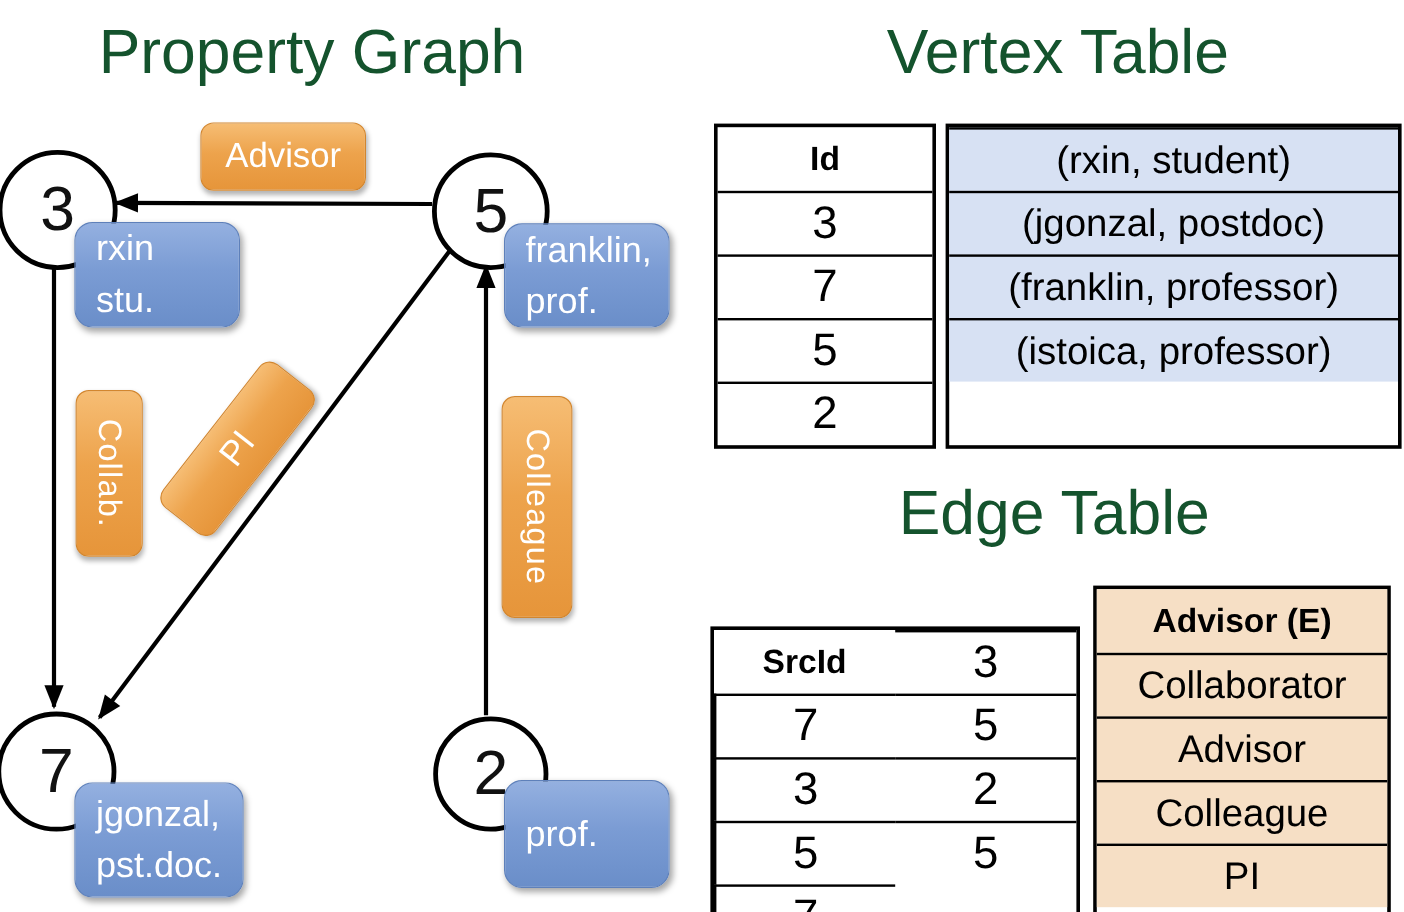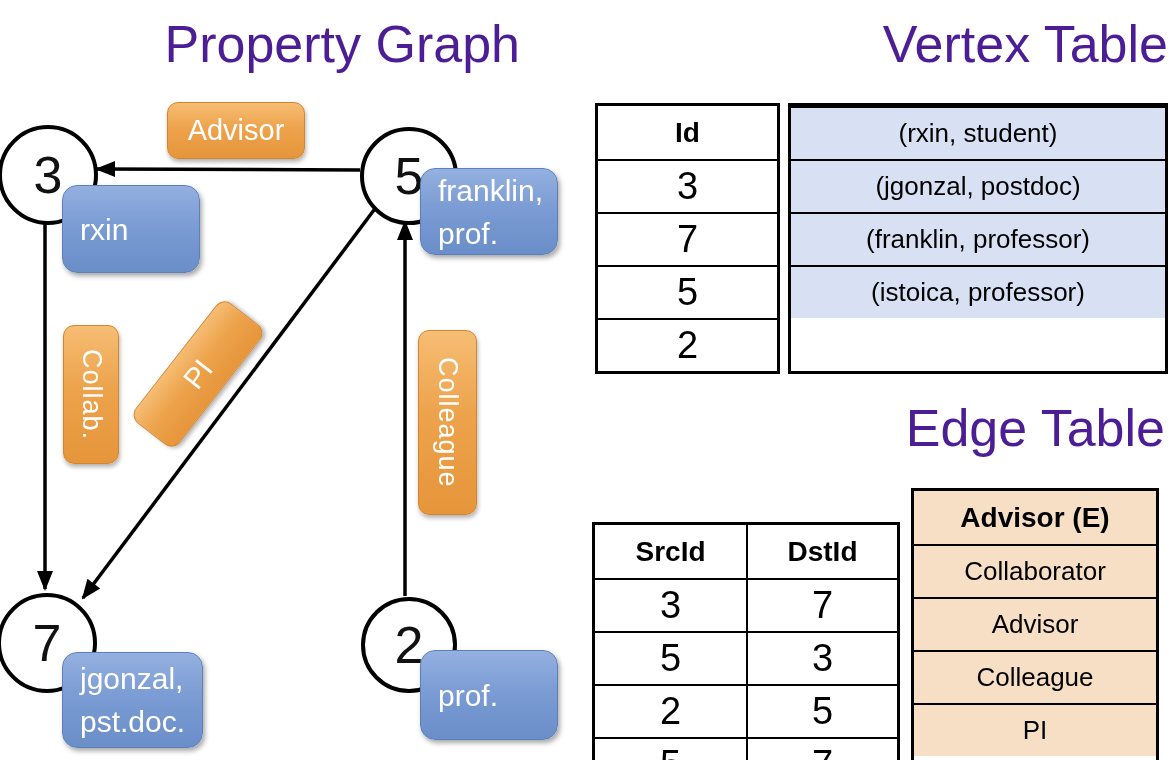--- a/index.html
+++ b/index.html
@@ -8,8 +8,8 @@
     font-family:"Liberation Sans",sans-serif;overflow:hidden;color:#000;
   }
   .title{
-    position:absolute;text-align:right;font-size:52px;font-weight:400;
-    color:#4c1d95;letter-spacing:0px;white-space:nowrap;
+    position:absolute;text-align:center;font-size:52px;font-weight:400;
+    color:#14532d;letter-spacing:0px;white-space:nowrap;
   }
   
   #edge-svg{position:absolute;left:0;top:0;width:580px;height:760px;}

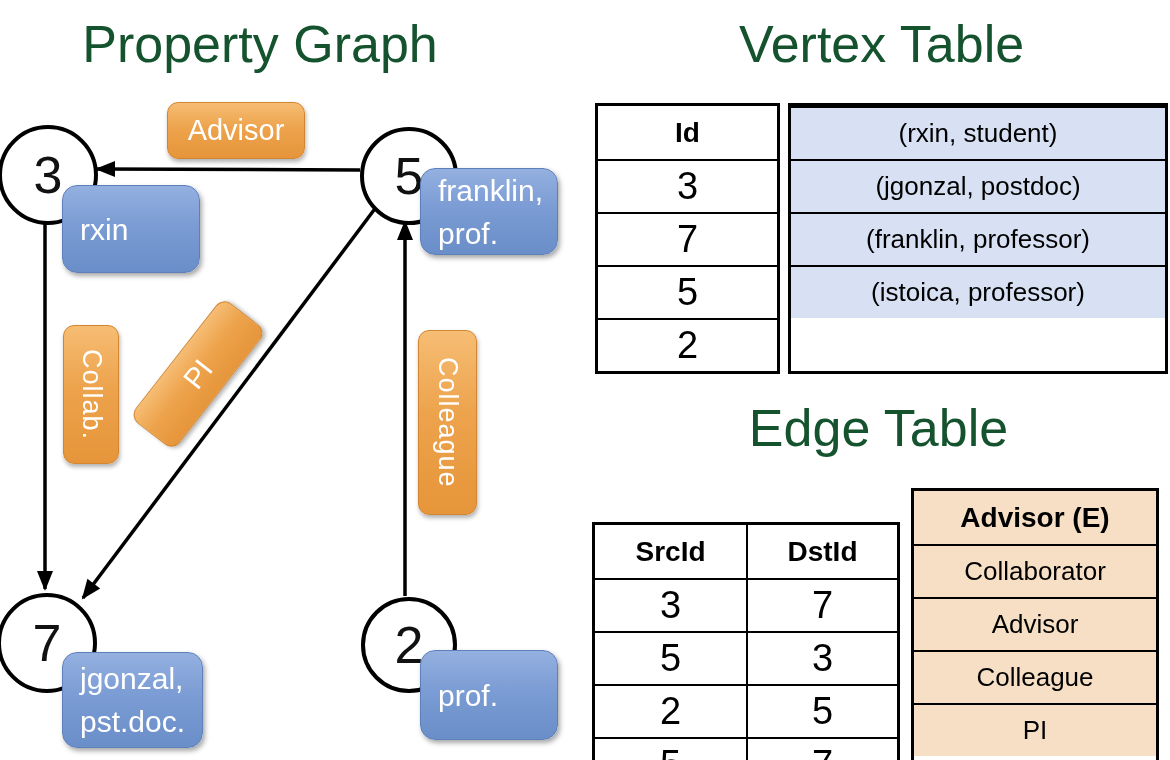--- a/index.html
+++ b/index.html
@@ -38,7 +38,7 @@
   .cell{
     display:flex;align-items:center;justify-content:center;
     height:53px;border-top:2.5px solid #000;box-sizing:border-box;
-    font-size:26px;white-space:nowrap;
+    font-size:32px;white-space:nowrap;
   }
   .cell.first{border-top:none;}
   .cell.head{font-size:28px;font-weight:700;}

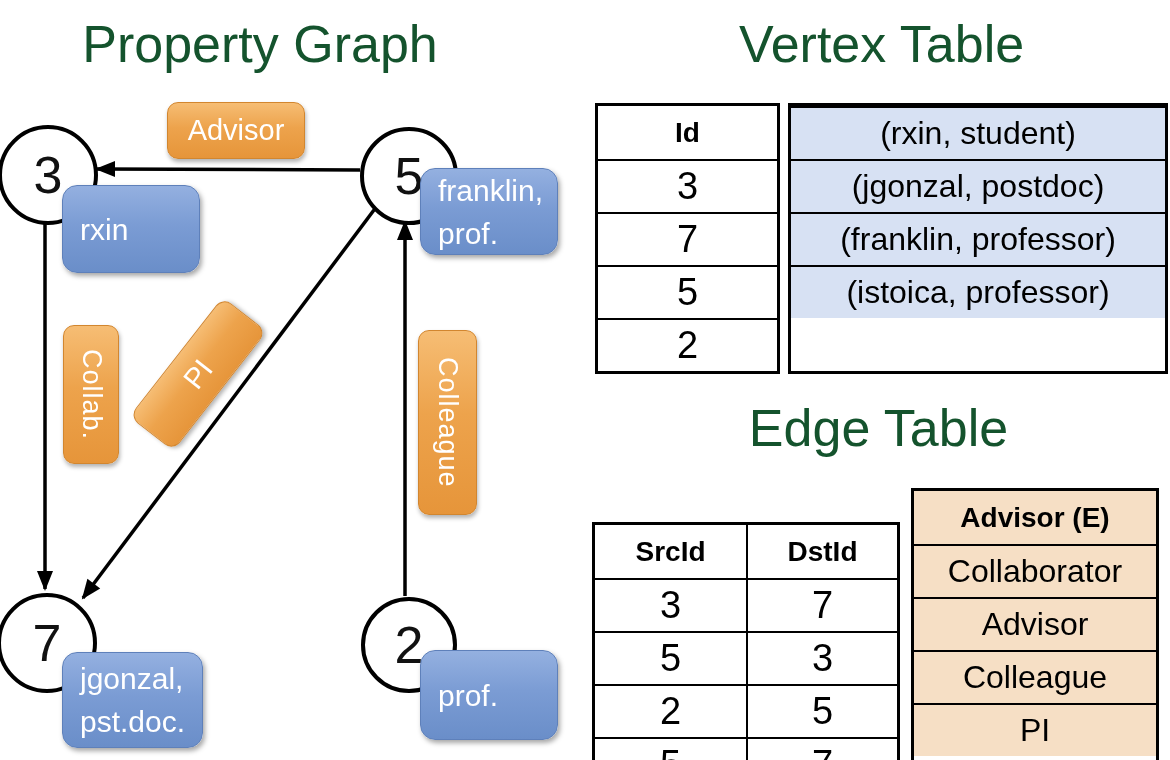--- a/index.html
+++ b/index.html
@@ -96,7 +96,7 @@
   <div class="vprop" style="left:62px;top:185px;width:138px;height:88px;">
     <span>rxin</span>
   </div>
-  <div class="vprop" style="left:420px;top:168px;width:138px;height:87px;">
+  <div class="vprop" style="left:420px;top:186px;width:138px;height:87px;">
     <span>franklin,</span>
     <span>prof.</span>
   </div>

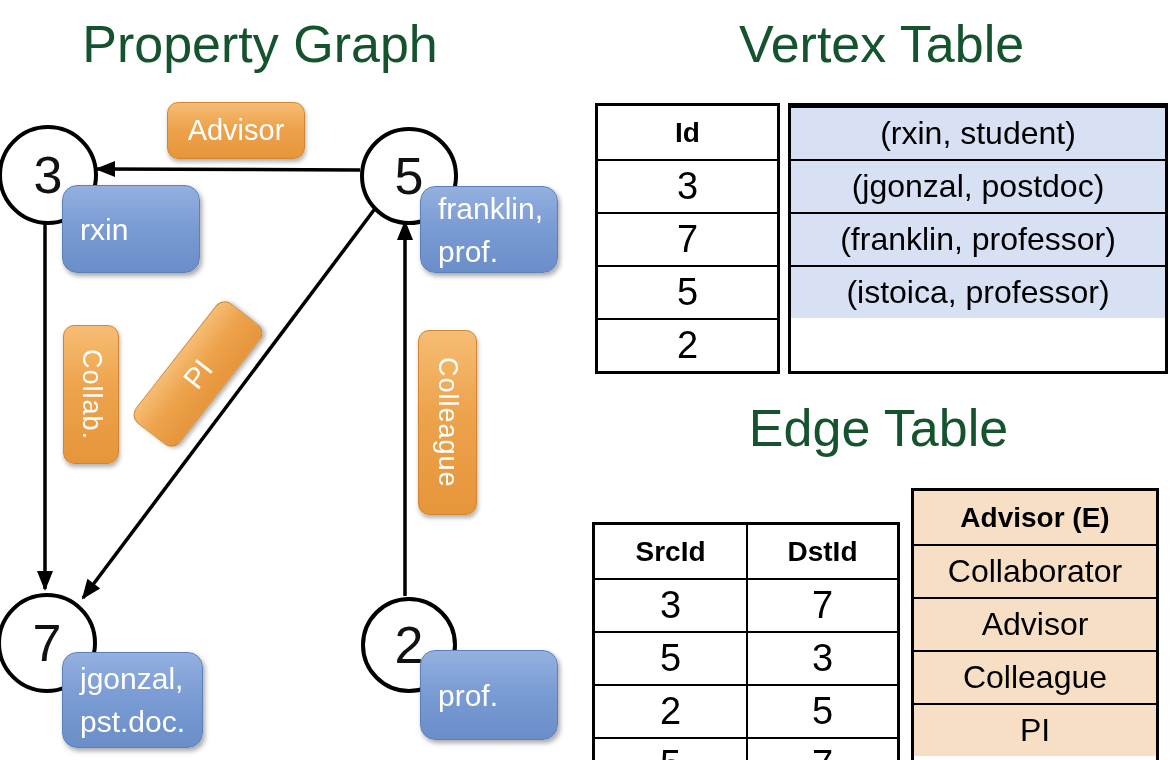--- a/index.html
+++ b/index.html
@@ -95,6 +95,7 @@
 
   <div class="vprop" style="left:62px;top:185px;width:138px;height:88px;">
     <span>rxin</span>
+    <span>stu.</span>
   </div>
   <div class="vprop" style="left:420px;top:186px;width:138px;height:87px;">
     <span>franklin,</span>

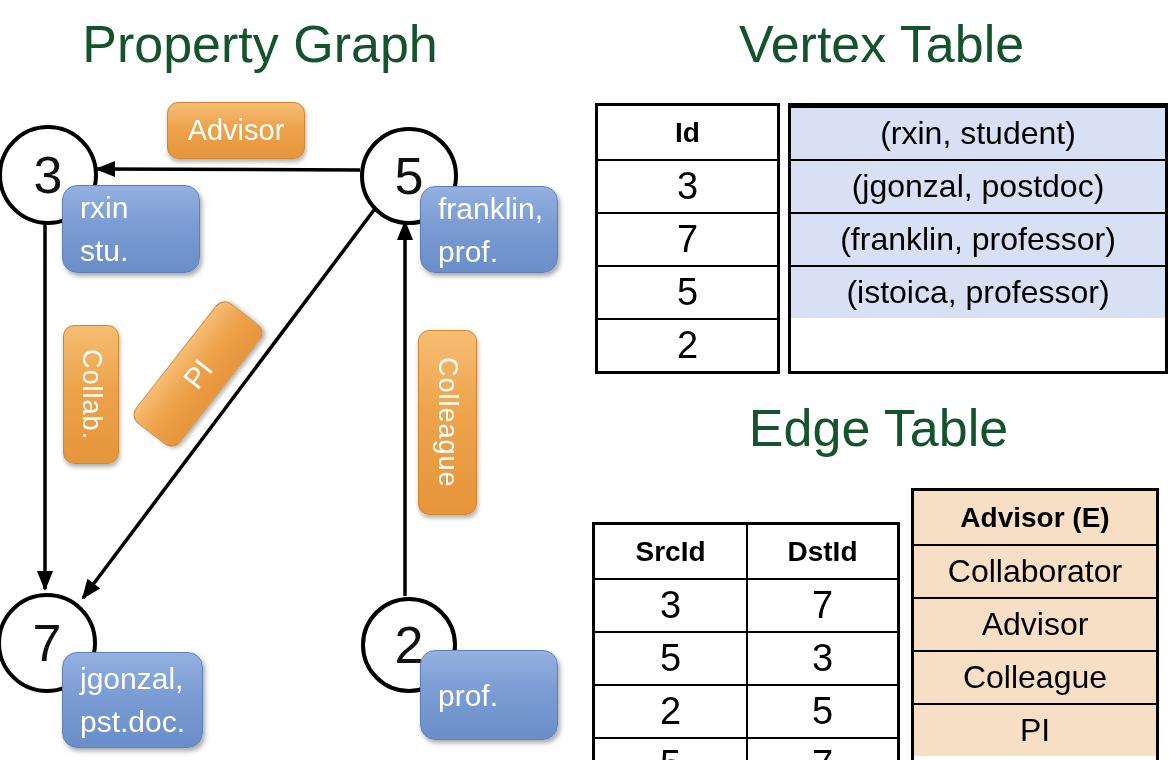--- a/index.html
+++ b/index.html
@@ -132,7 +132,6 @@
   <div class="tablewrap" style="left:592px;top:488px;gap:11px;">
     <div class="subtable grid2" style="width:308px;margin-top:34px;">
       <div class="cell head first">SrcId</div>
-      <div class="cell head first c2">DstId</div>
       <div class="cell num">3</div>
       <div class="cell num c2">7</div>
       <div class="cell num">5</div>

